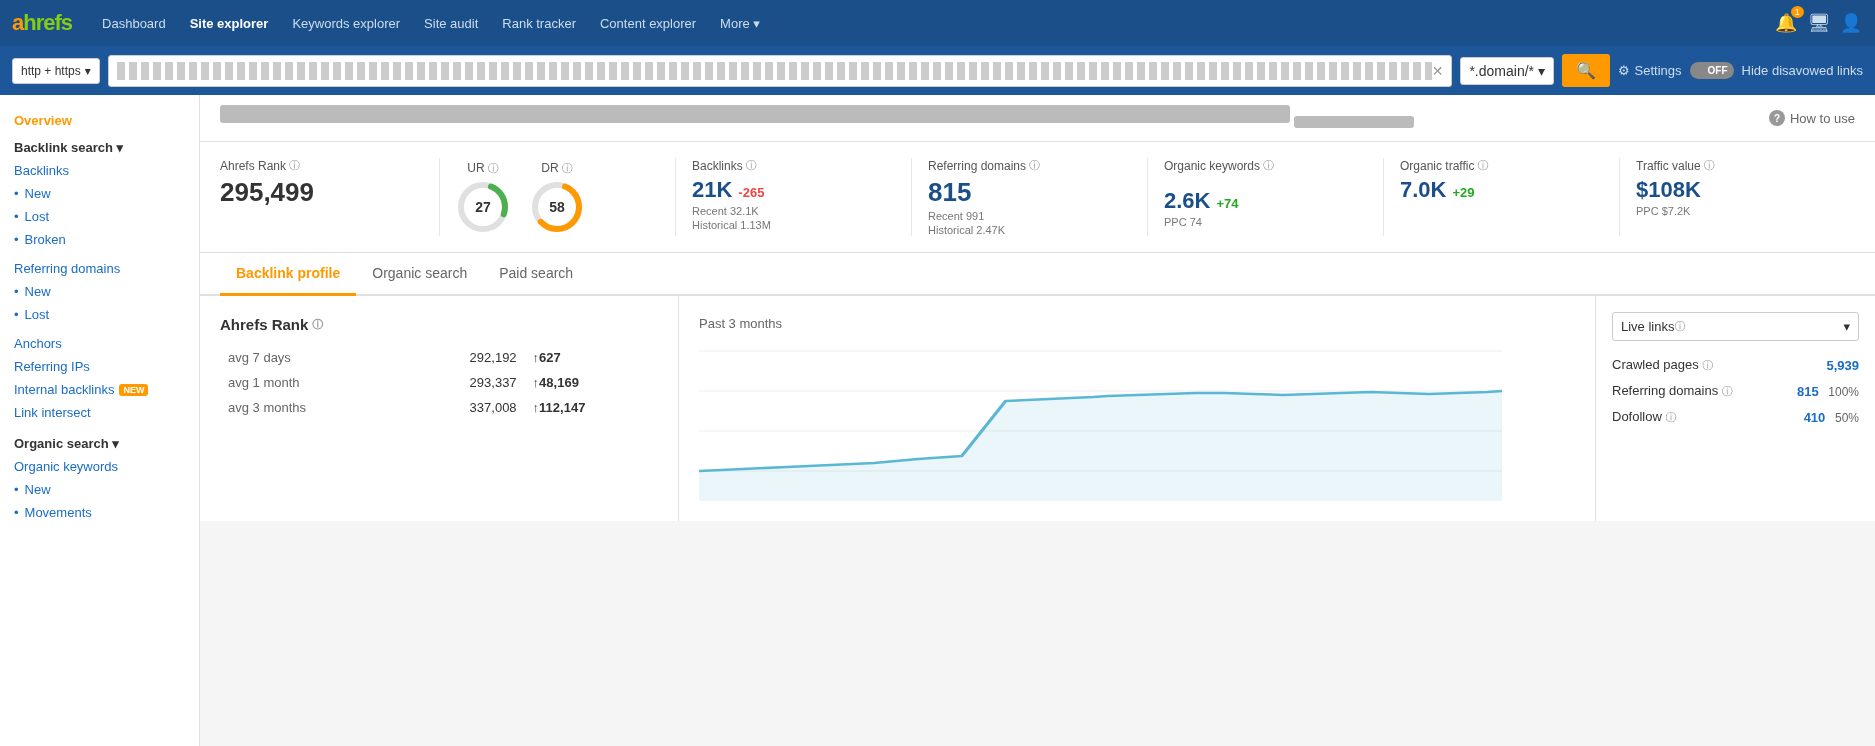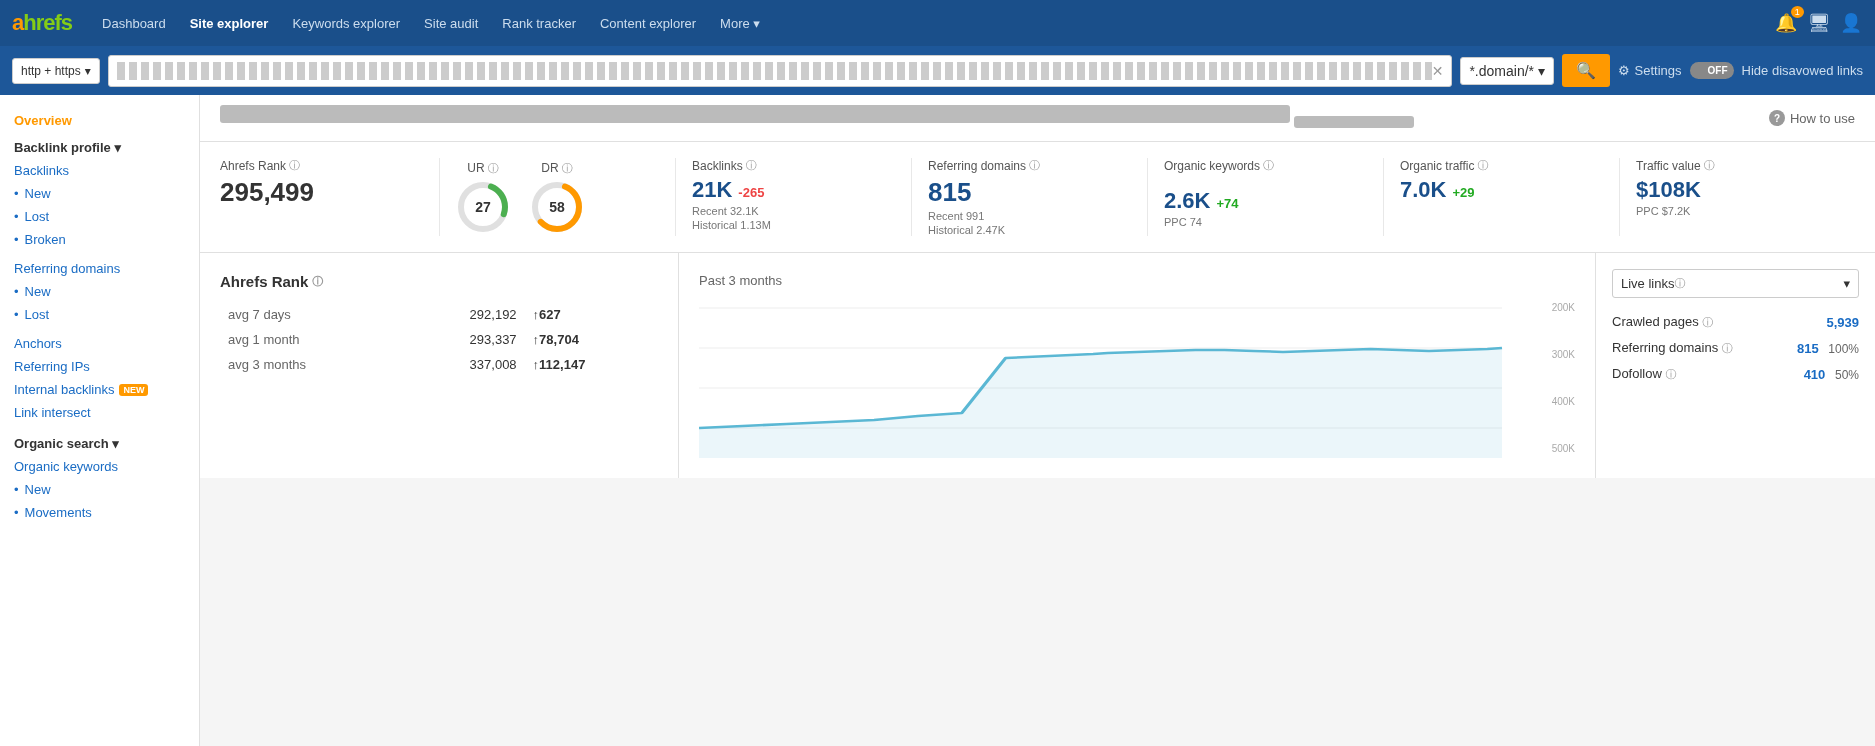--- a/index.html
+++ b/index.html
@@ -476,7 +476,7 @@
   <aside class="sidebar">
     <div class="sidebar-section-title">Overview</div>
 
-    <div class="sidebar-group-title">Backlink profile ▾</div>
+    <div class="sidebar-group-title">Backlink search ▾</div>
     <div class="sidebar-link">Backlinks</div>
     <div class="sidebar-link">
       <span class="sidebar-bullet">•</span>

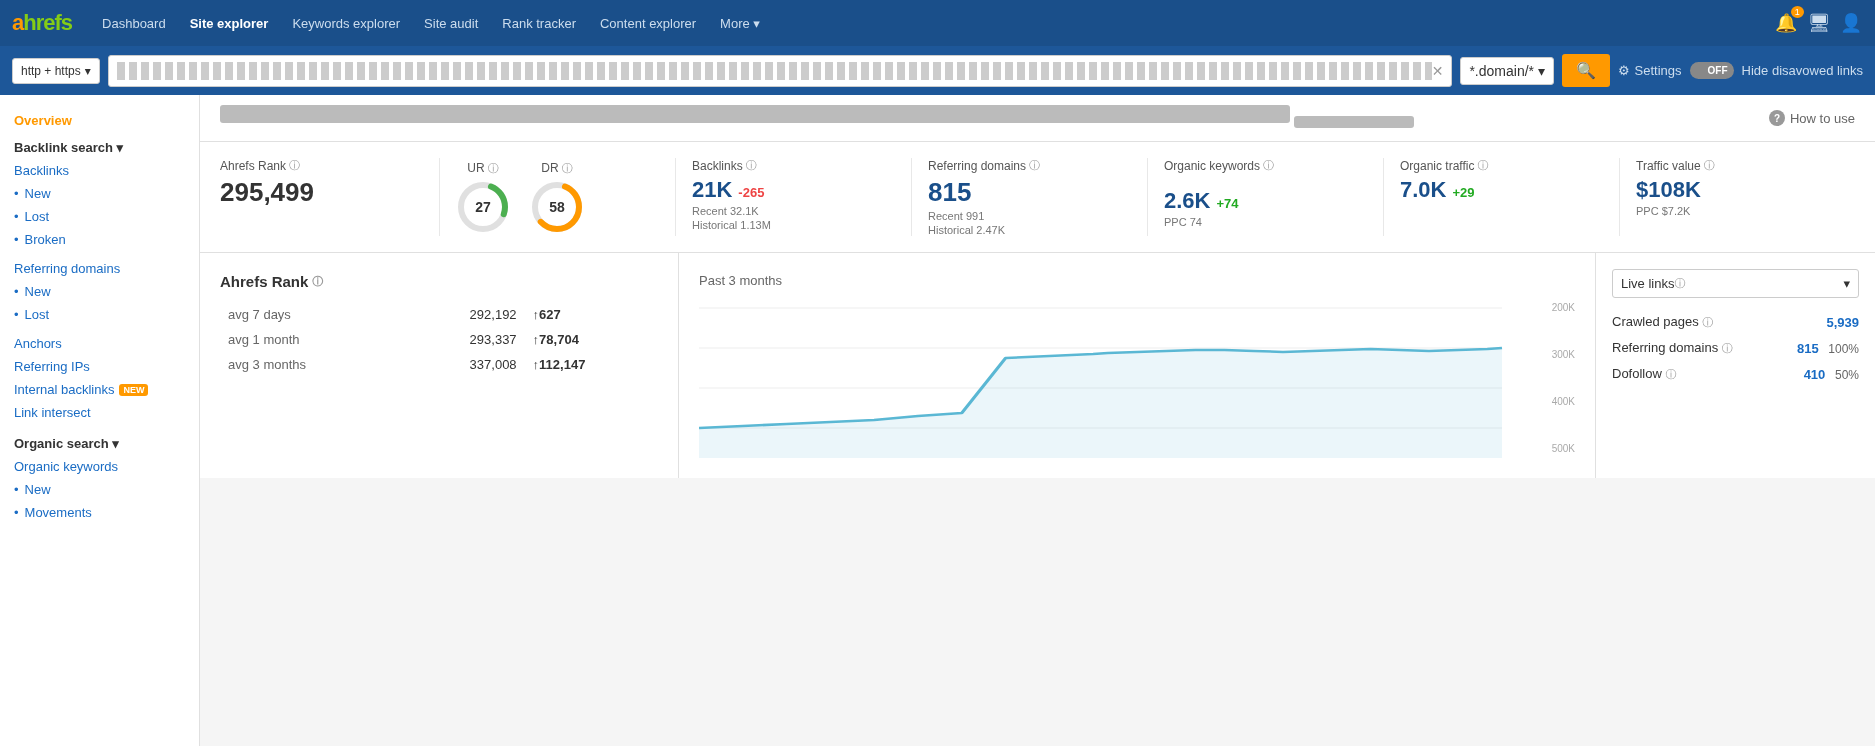--- a/index.html
+++ b/index.html
@@ -630,6 +630,11 @@
       </div>
     </div>
 
+    <div class="tabs-bar">
+      <div class="tab active">Backlink profile</div>
+      <div class="tab">Organic search</div>
+      <div class="tab">Paid search</div>
+    </div>
 
     <div class="bottom-row">
 

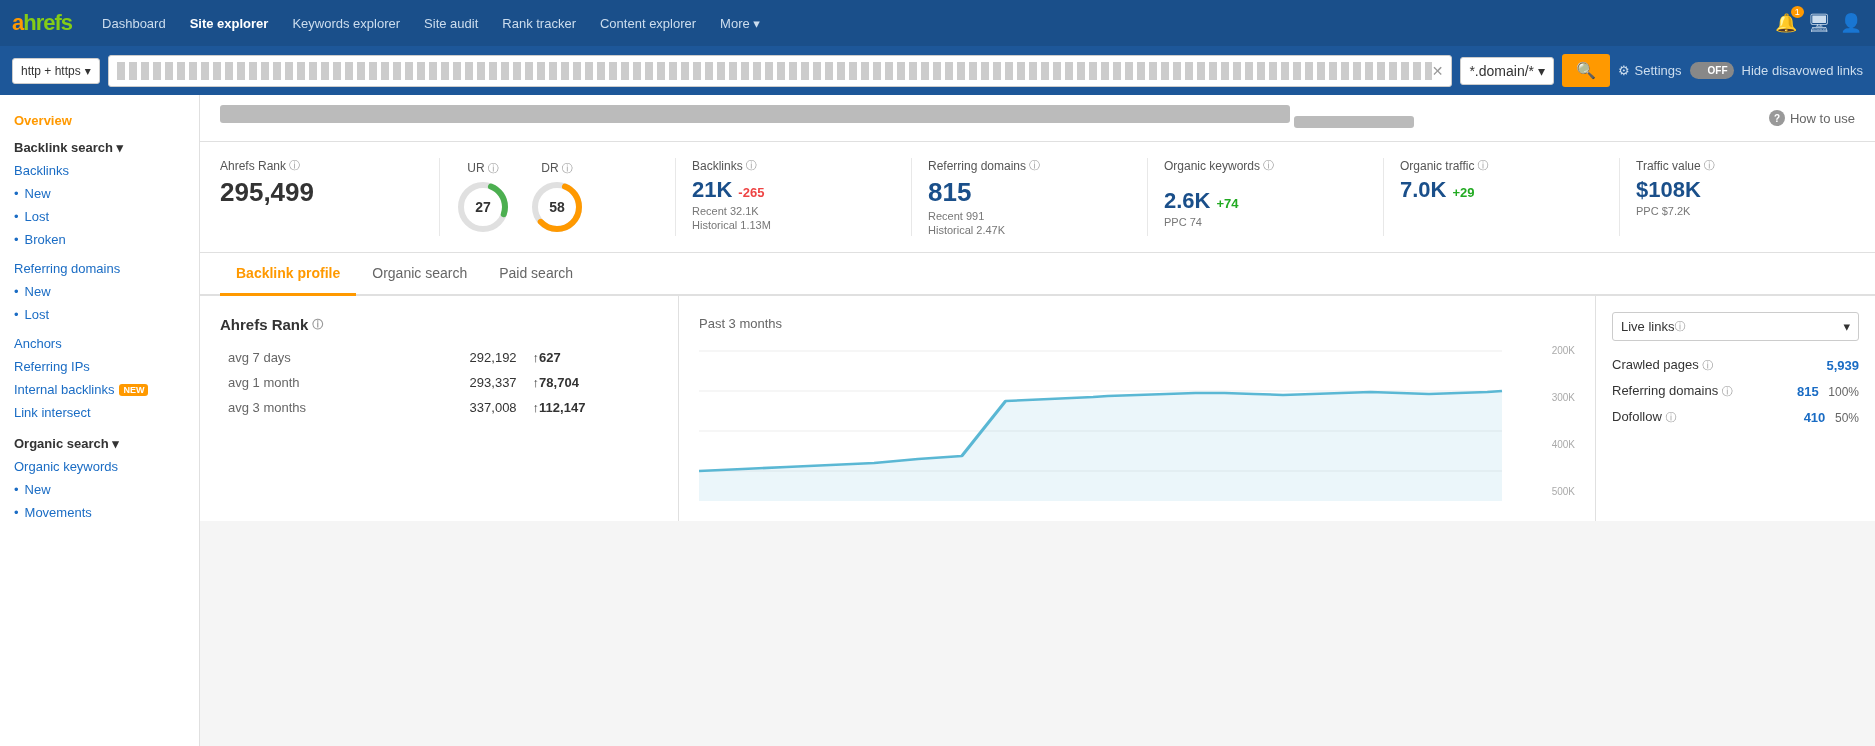--- a/index.html
+++ b/index.html
@@ -678,12 +678,6 @@
 
             <polygon points="0,130 30,128 60,126 90,124 120,122 150,118 180,115 210,60 240,58 270,56 280,55 300,54 320,53 340,52 360,52 380,53 400,54 420,53 440,52 460,51 480,52 500,53 520,52 540,51 550,50 550,160 0,160" fill="rgba(91,184,212,0.12)"></polygon>
           </svg>
-          <div class="chart-y-labels">
-            <span>200K</span>
-            <span>300K</span>
-            <span>400K</span>
-            <span>500K</span>
-          </div>
         </div>
       </div>
 

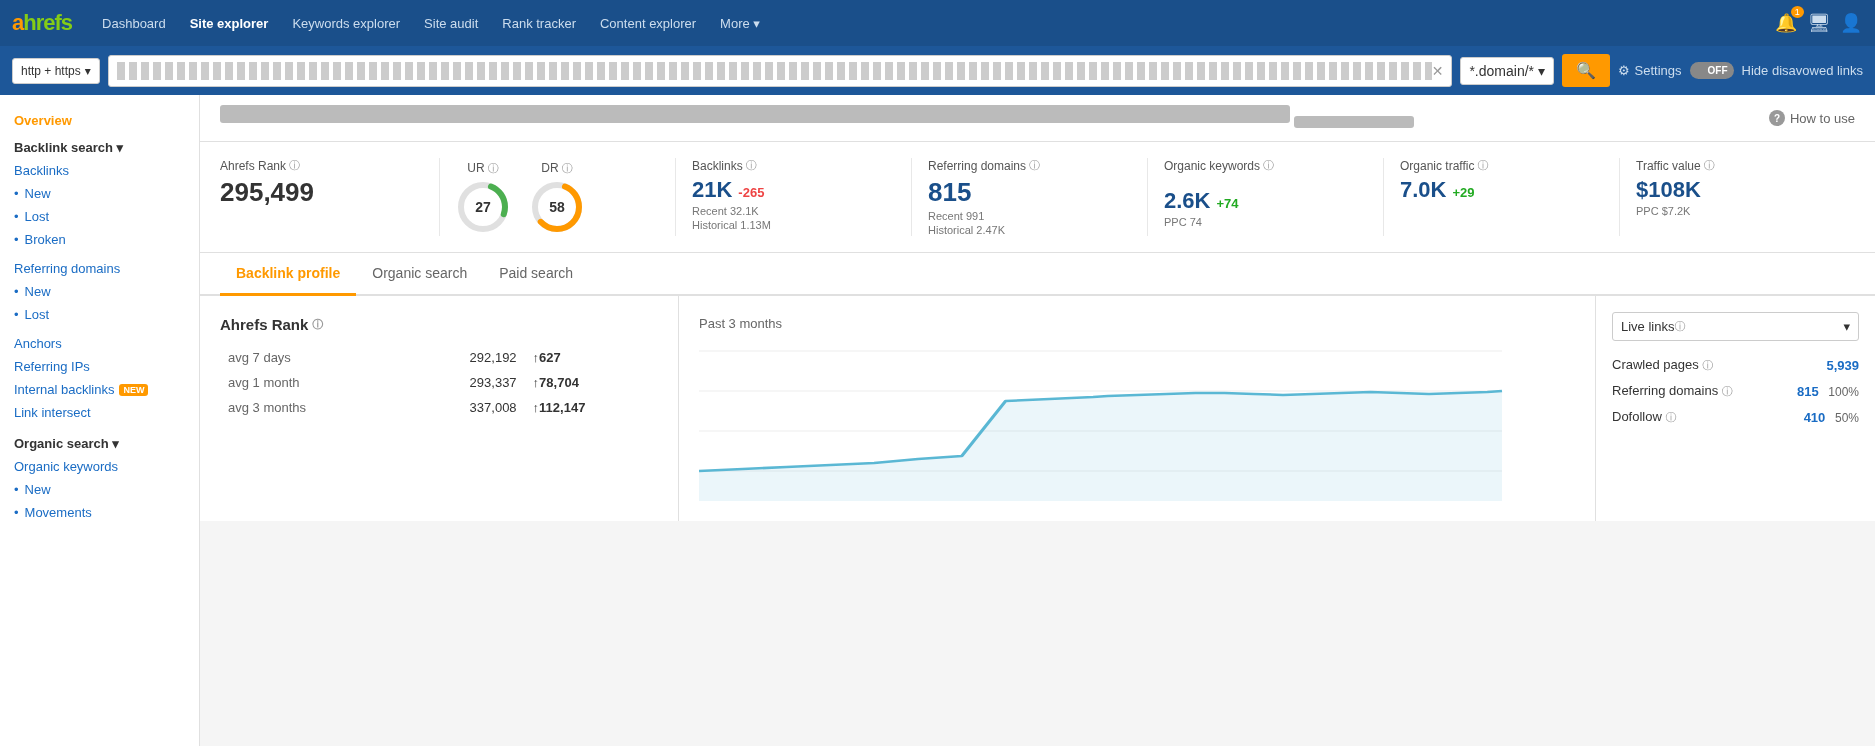--- a/index.html
+++ b/index.html
@@ -653,7 +653,7 @@
           <tr>
             <td>avg 1 month</td>
             <td>293,337</td>
-            <td class="metric-delta-pos">↑78,704</td>
+            <td class="metric-delta-pos">↑48,169</td>
           </tr>
           <tr>
             <td>avg 3 months</td>

